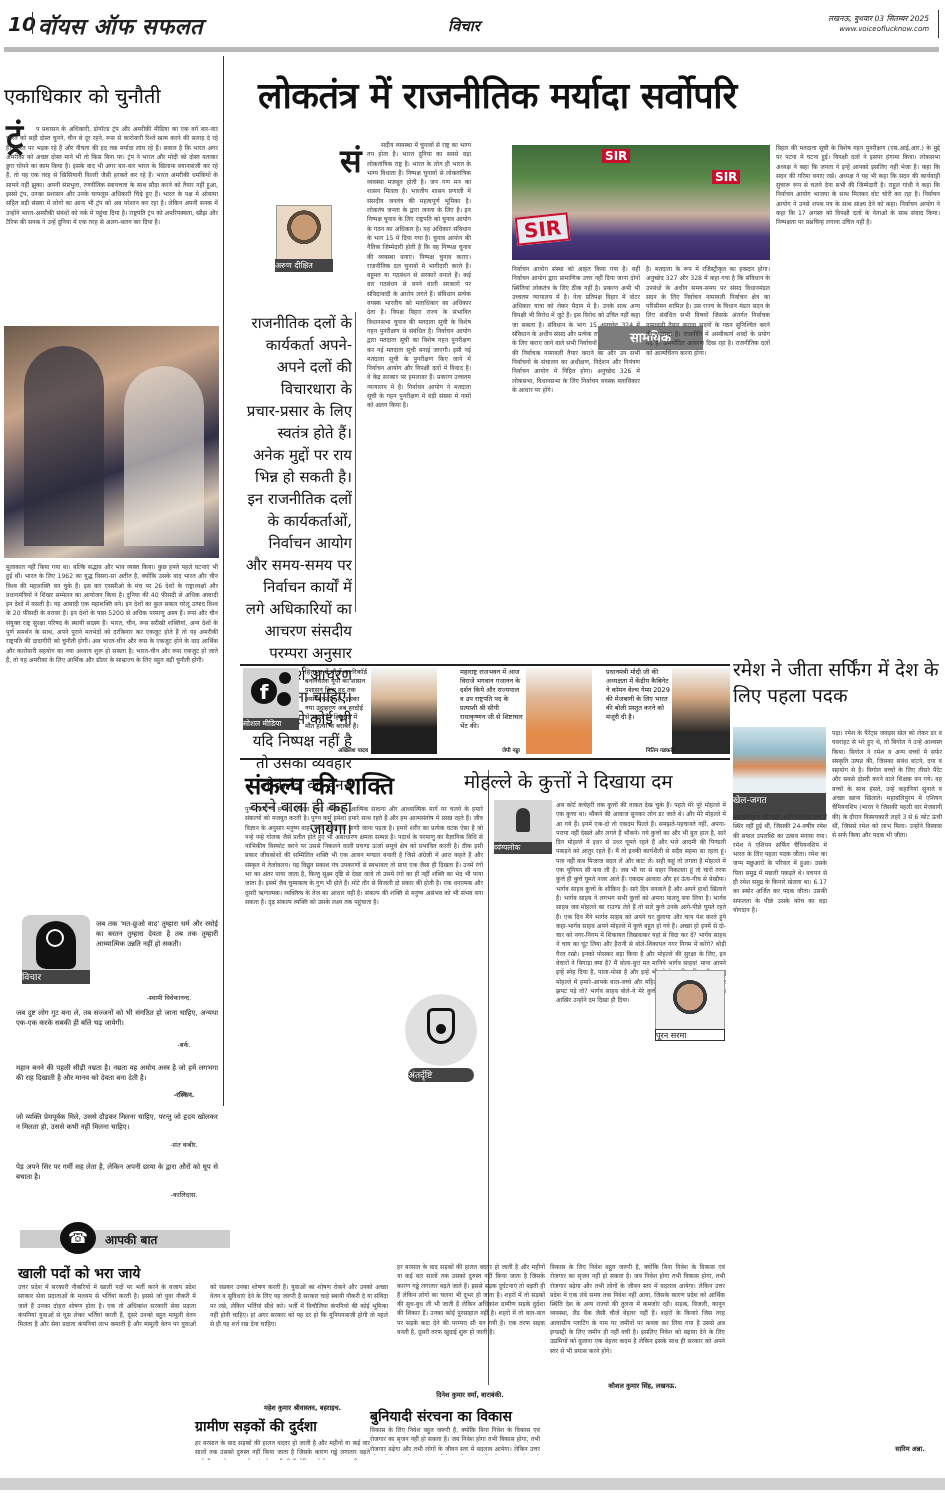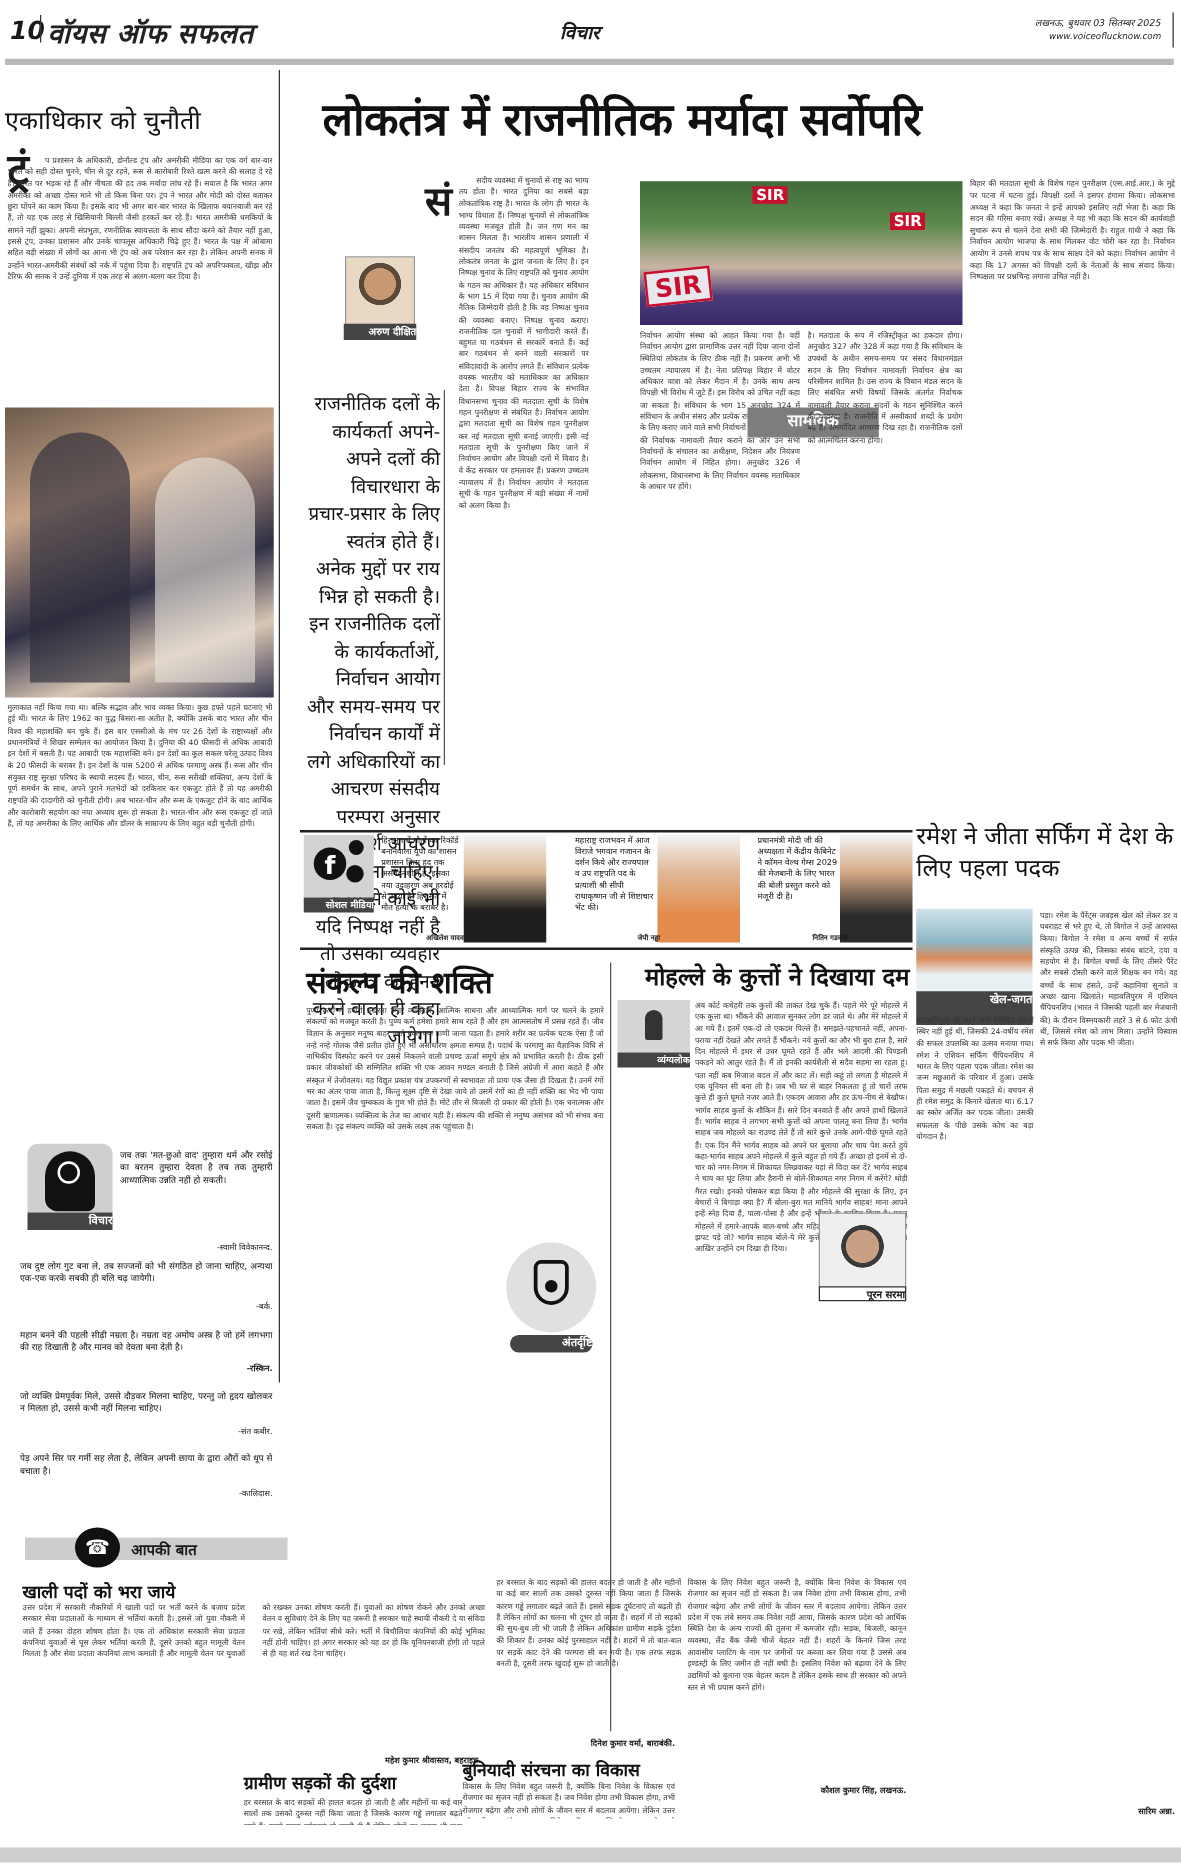--- a/index.html
+++ b/index.html
@@ -9,7 +9,7 @@
 .vrule{position:absolute;width:1px;background:#555}
 .hrule{position:absolute;height:2px;background:#222}
 .gray-bar{background:#b9b9b9}
-.label-box{background:#444;color:#fff;text-align:right;font-weight:bold}
+.label-box{background:#444;color:#fff;text-align:left;font-weight:normal}
 .photo{background:linear-gradient(135deg,#7a8a6a,#c9a98a 40%,#5d4b6e 70%,#2c3a56);overflow:hidden}
 .pull{font-family:"DejaVu Serif",serif;font-size:15px;line-height:22px;text-align:right;color:#111}
 h1,h2,h3{font-weight:bold;color:#111}

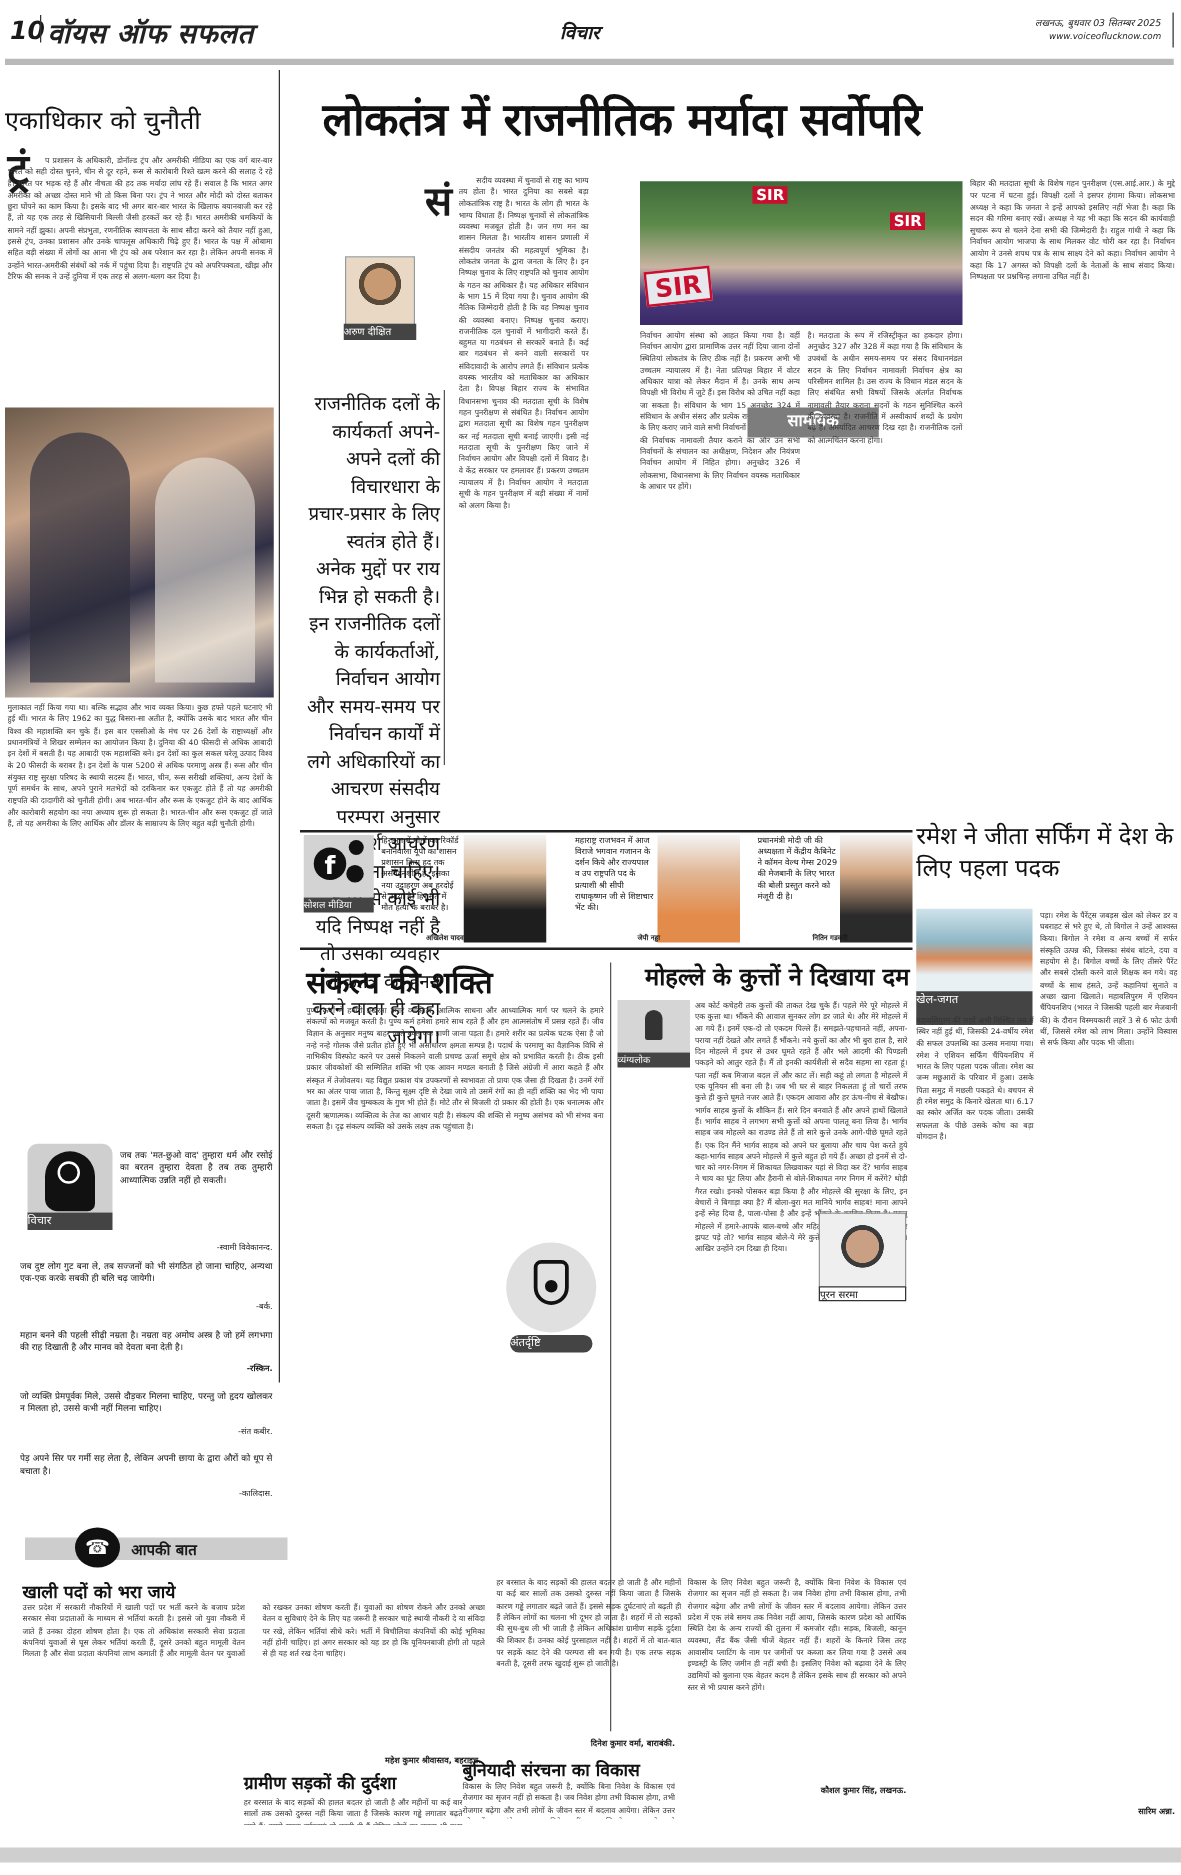--- a/index.html
+++ b/index.html
@@ -100,7 +100,7 @@
 
 <div class="vrule" style="left:488px;top:770px;height:615px"></div>
 
-<h2 class="abs" style="left:516px;top:768px;font-size:19px;font-weight:bold;white-space:nowrap">मोहल्ले के कुत्तों ने दिखाया दम</h2>
+<h2 class="abs" style="left:464px;top:768px;font-size:19px;font-weight:normal;white-space:nowrap">मोहल्ले के कुत्तों ने दिखाया दम</h2>
 <div class="abs" style="left:494px;top:800px;width:58px;height:42px;background:#d6d6d6">
   <div class="abs" style="left:22px;top:8px;width:14px;height:24px;background:#333;border-radius:7px 7px 2px 2px"></div>
 </div>

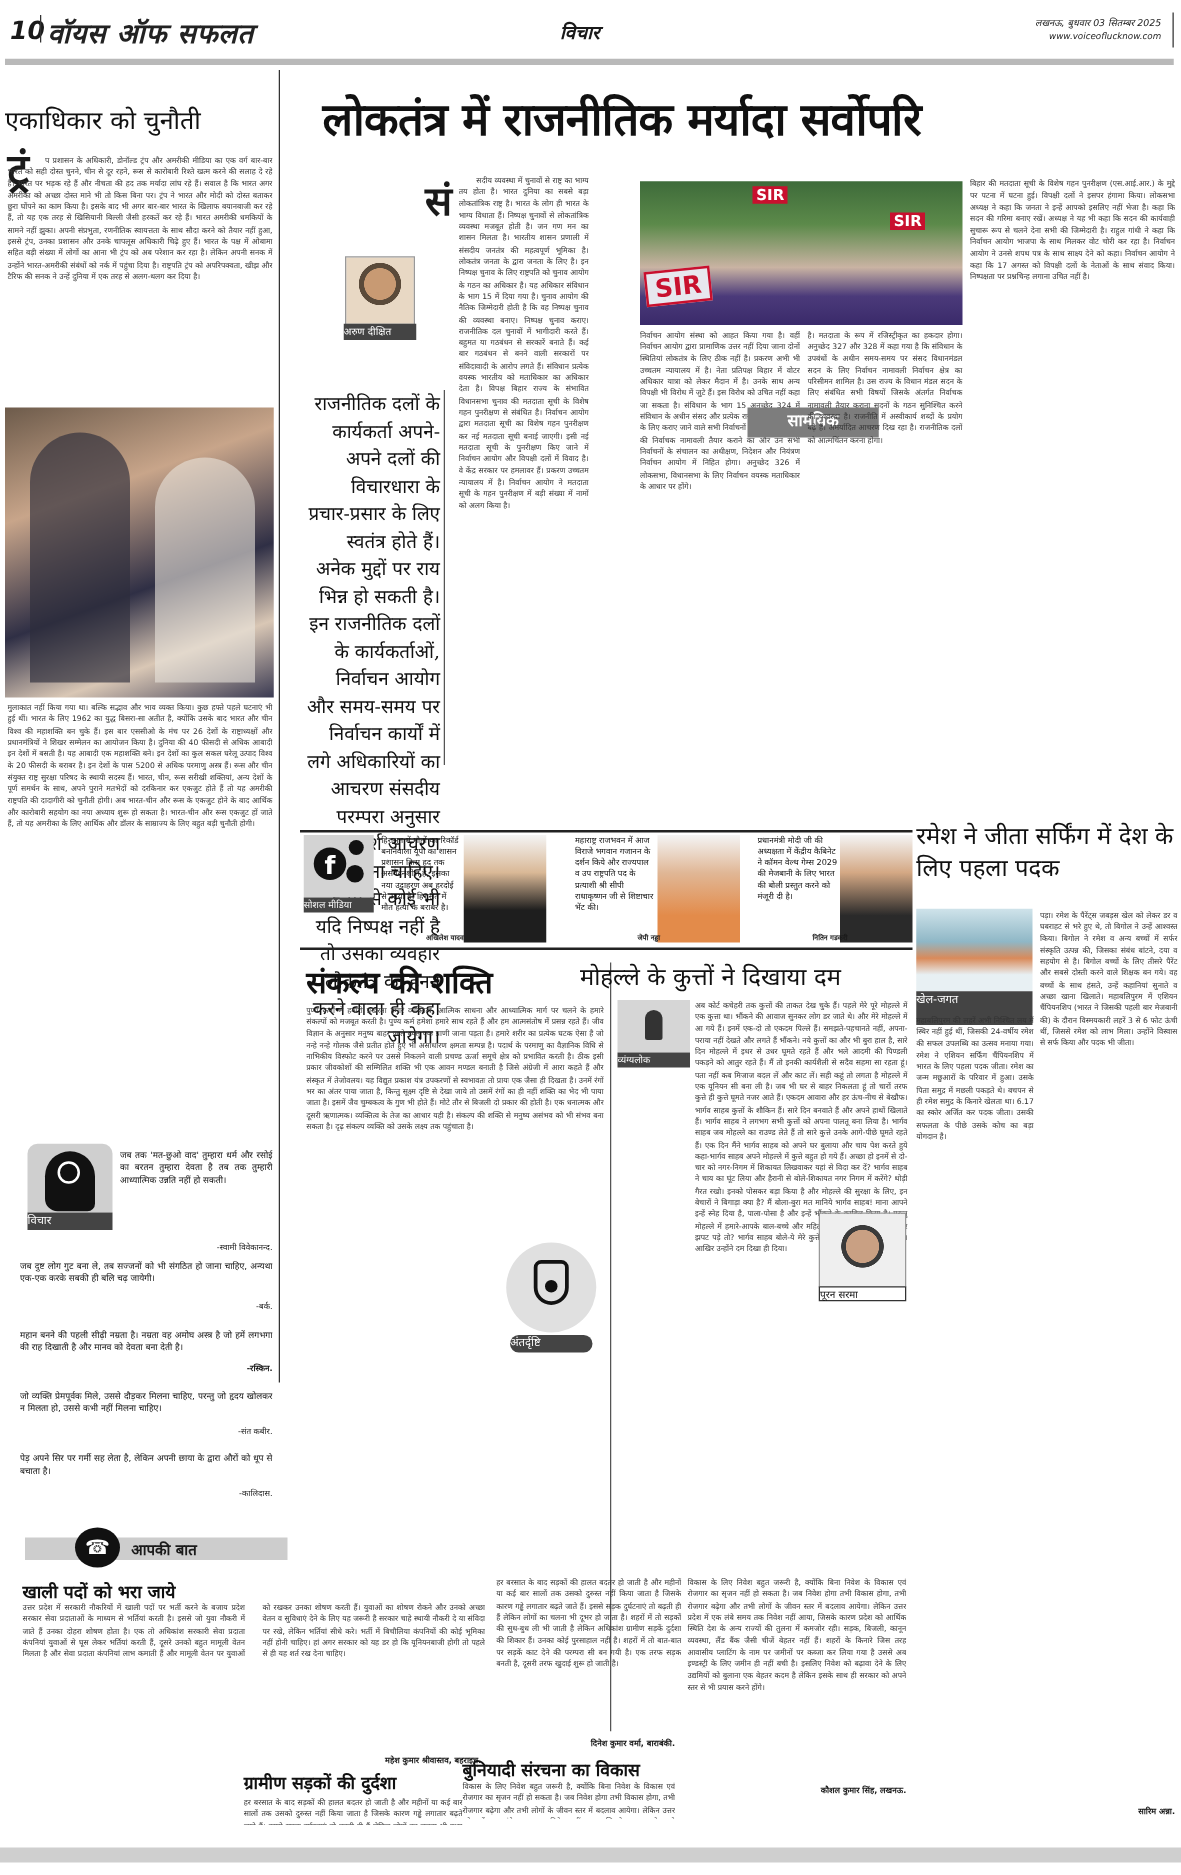--- a/index.html
+++ b/index.html
@@ -13,7 +13,7 @@
 .photo{background:linear-gradient(135deg,#7a8a6a,#c9a98a 40%,#5d4b6e 70%,#2c3a56);overflow:hidden}
 .pull{font-family:"DejaVu Serif",serif;font-size:15px;line-height:22px;text-align:right;color:#111}
 h1,h2,h3{font-weight:bold;color:#111}
-.author{font-size:6.5px;font-weight:bold;text-align:right}
+.author{font-size:6.5px;font-weight:bold;text-align:center}
 </style>
 </head>
 <body>

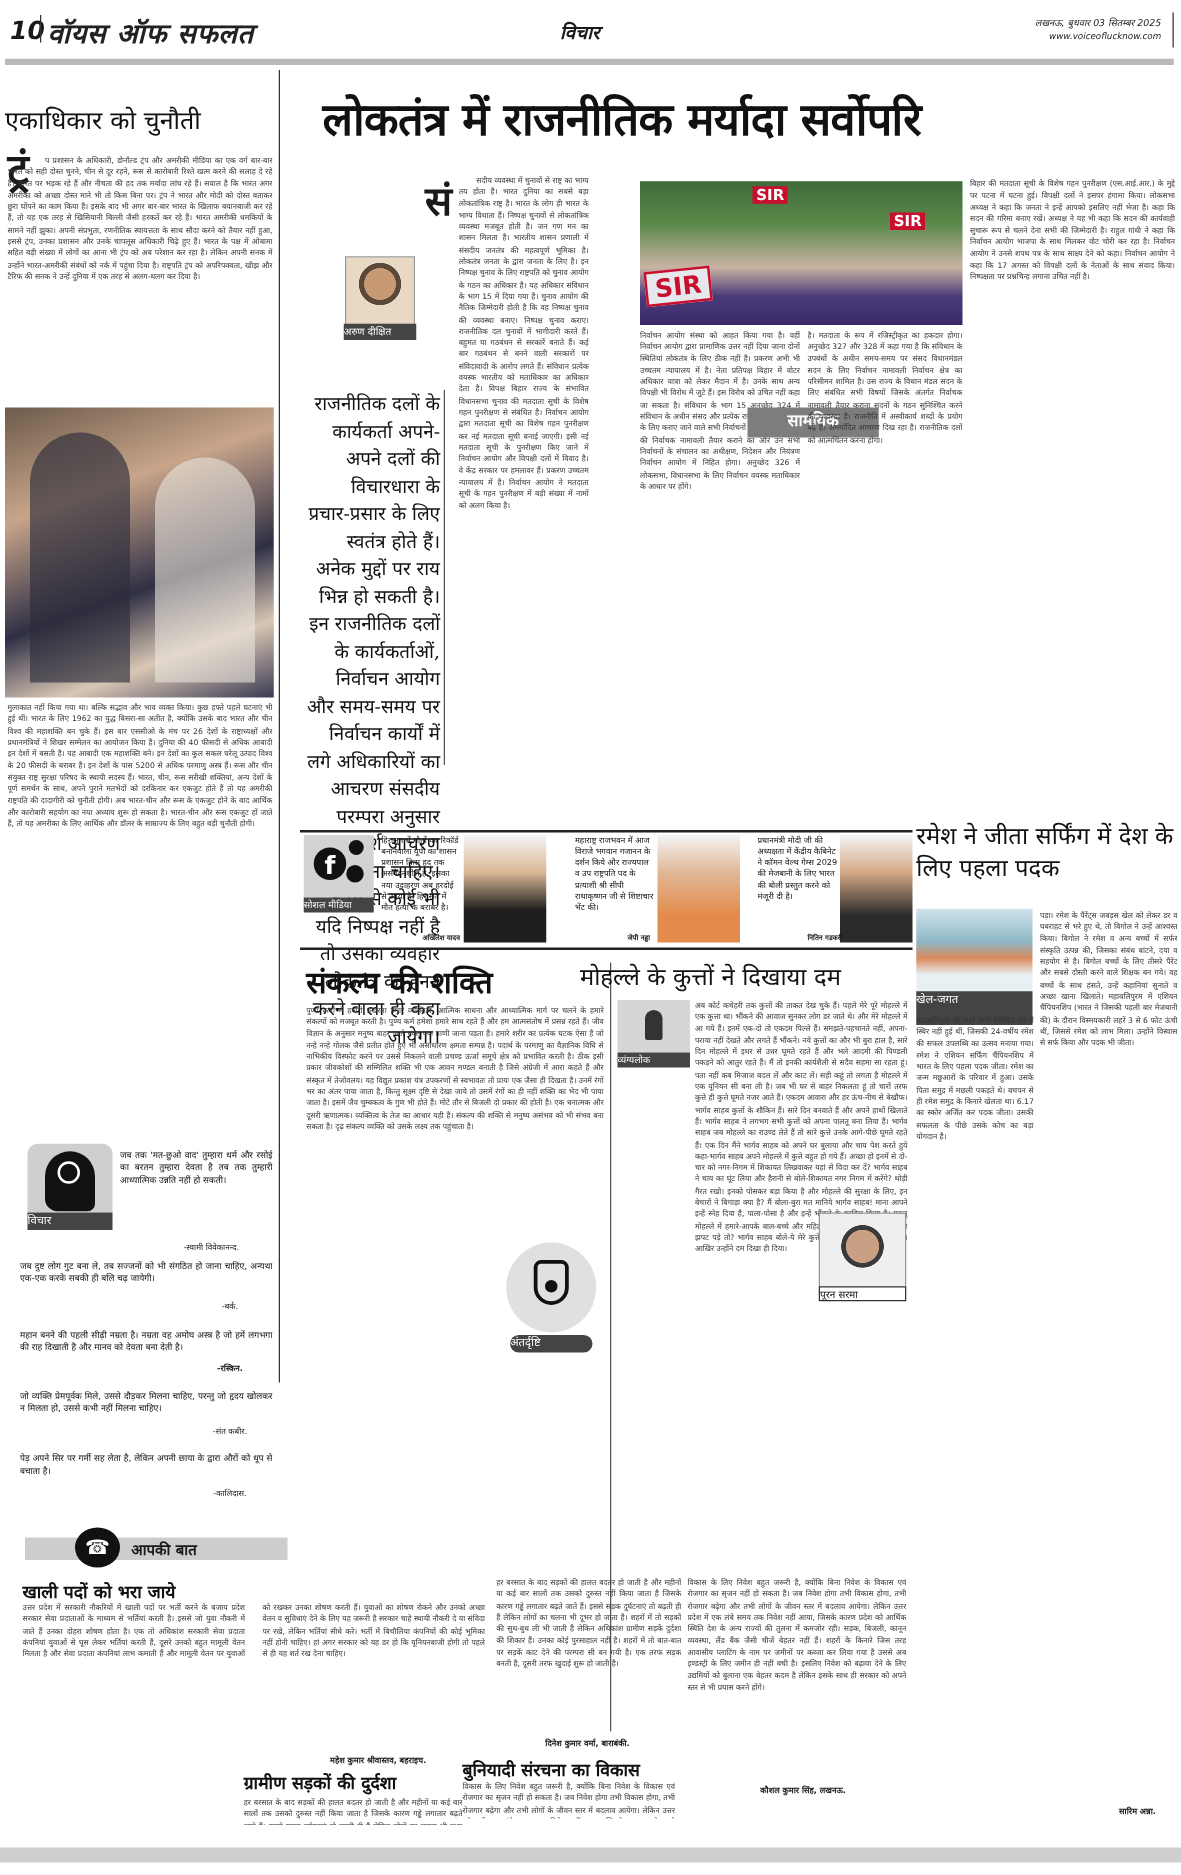--- a/index.html
+++ b/index.html
@@ -141,7 +141,7 @@
 <h3 class="abs" style="left:370px;top:1406px;font-size:14px">बुनियादी संरचना का विकास</h3>
 <div class="abs body-text" style="left:370px;top:1425px;width:170px;height:30px">विकास के लिए निवेश बहुत जरूरी है, क्योंकि बिना निवेश के विकास एवं रोजगार का सृजन नहीं हो सकता है। जब निवेश होगा तभी विकास होगा, तभी रोजगार बढ़ेगा और तभी लोगों के जीवन स्तर में बदलाव आयेगा। लेकिन उत्तर प्रदेश में एक लंबे समय तक निवेश नहीं आया, जिसके कारण प्रदेश को आर्थिक स्थिति देश के अन्य राज्यों की तुलना में कमजोर रही। सड़क, बिजली, कानून व्यवस्था, लैंड बैंक जैसी चीजें बेहतर नहीं हैं। शहरों के किनारे जिस तरह आवासीय प्लाटिंग के नाम पर जमीनों पर कब्जा कर लिया गया है उससे अब इण्डस्ट्री के लिए जमीन ही नहीं बची है। इसलिए निवेश को बढ़ावा देने के लिए उद्यमियों को बुलाना एक बेहतर कदम है लेकिन इसके साथ ही सरकार को अपने स्तर से भी प्रयास करने होंगे।</div>
 <div class="abs body-text" style="left:550px;top:1262px;width:175px;height:162px">विकास के लिए निवेश बहुत जरूरी है, क्योंकि बिना निवेश के विकास एवं रोजगार का सृजन नहीं हो सकता है। जब निवेश होगा तभी विकास होगा, तभी रोजगार बढ़ेगा और तभी लोगों के जीवन स्तर में बदलाव आयेगा। लेकिन उत्तर प्रदेश में एक लंबे समय तक निवेश नहीं आया, जिसके कारण प्रदेश को आर्थिक स्थिति देश के अन्य राज्यों की तुलना में कमजोर रही। सड़क, बिजली, कानून व्यवस्था, लैंड बैंक जैसी चीजें बेहतर नहीं हैं। शहरों के किनारे जिस तरह आवासीय प्लाटिंग के नाम पर जमीनों पर कब्जा कर लिया गया है उससे अब इण्डस्ट्री के लिए जमीन ही नहीं बची है। इसलिए निवेश को बढ़ावा देने के लिए उद्यमियों को बुलाना एक बेहतर कदम है लेकिन इसके साथ ही सरकार को अपने स्तर से भी प्रयास करने होंगे।</div>
-<div class="abs author" style="left:560px;top:1427px;width:165px">कौशल कुमार सिंह, लखनऊ.</div>
+<div class="abs author" style="left:560px;top:1381px;width:165px">कौशल कुमार सिंह, लखनऊ.</div>
 
 <div class="abs gray-bar" style="left:0;top:1478px;width:945px;height:12px;background:#cfcfcf"></div>
 

